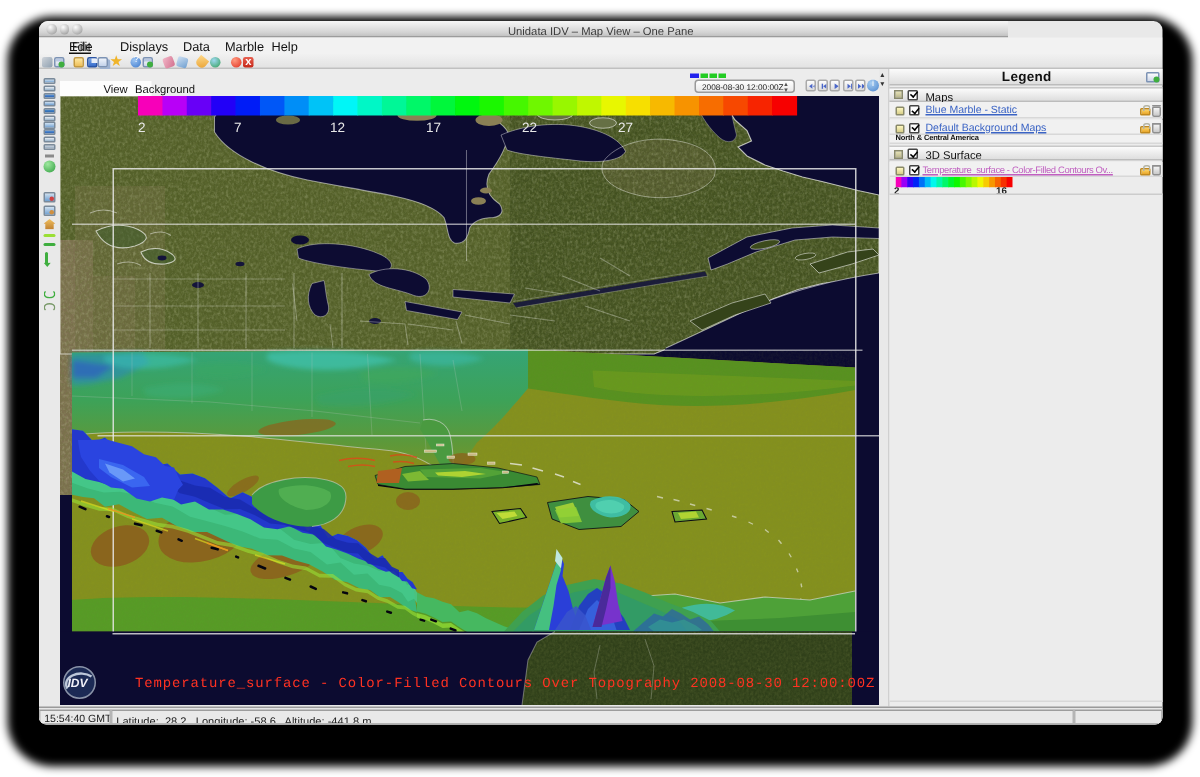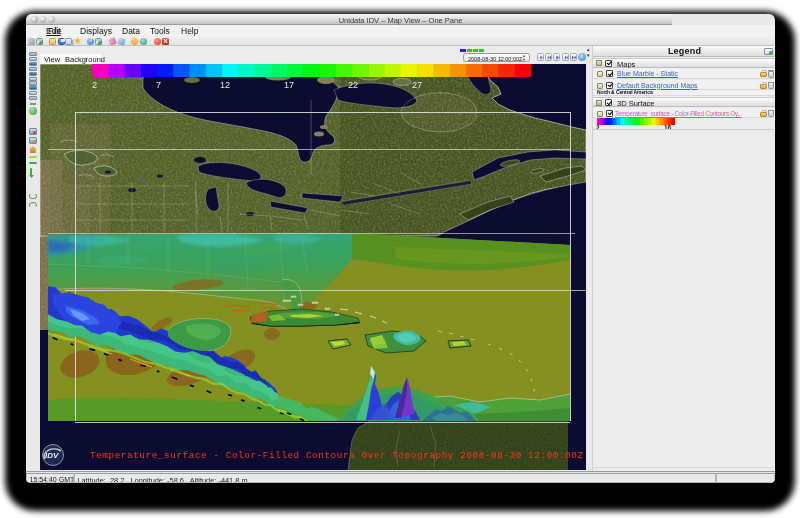--- a/index.html
+++ b/index.html
@@ -53,7 +53,7 @@
   <span class="mi" style="left:20px;text-decoration:underline;">Edit</span>
   <span class="mi" style="left:54px;">Displays</span>
   <span class="mi" style="left:96px;">Data</span>
-  <span class="mi" style="left:124px;">Tools</span>
+  <span class="mi" style="left:124px;">Marble</span>
   <span class="mi" style="left:155px;">Help</span>
  </div>
  <div id="toolbar">

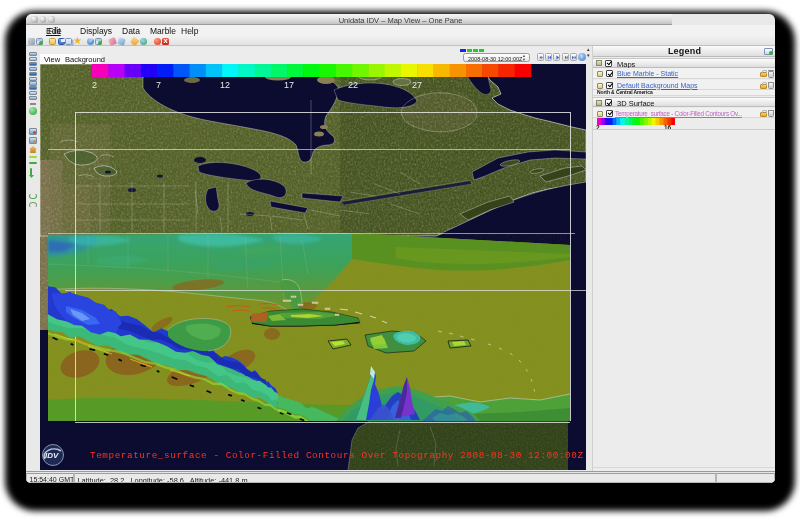--- a/index.html
+++ b/index.html
@@ -21,7 +21,7 @@
 #lefticons { position:absolute; left:0; top:32px; width:14px; height:424px; }
 #viewtop { position:absolute; left:14px; top:32px; width:546px; height:18px; background:#ececec; }
 #vmenustrip { position:absolute; left:0px; top:8px; width:61px; height:10px; background:#fdfdfd; }
-.vmi { position:absolute; top:1px; font-size:7.5px; color:#111; }
+.vmi { position:absolute; top:1px; font-size:7.5px; color:#111;margin-left:25px; }
 #map { position:absolute; left:14px; top:50px; width:546px; height:406px; background:#0c0b30; overflow:hidden; }
 #legend { position:absolute; left:566px; top:32px; width:183px; height:425px; background:#ececec; border-left:1px solid #d0d0d0; }
 .lrow { position:absolute; left:0; width:183px; background:#f1f1f1; border-bottom:1px solid #d8d8d8; }

